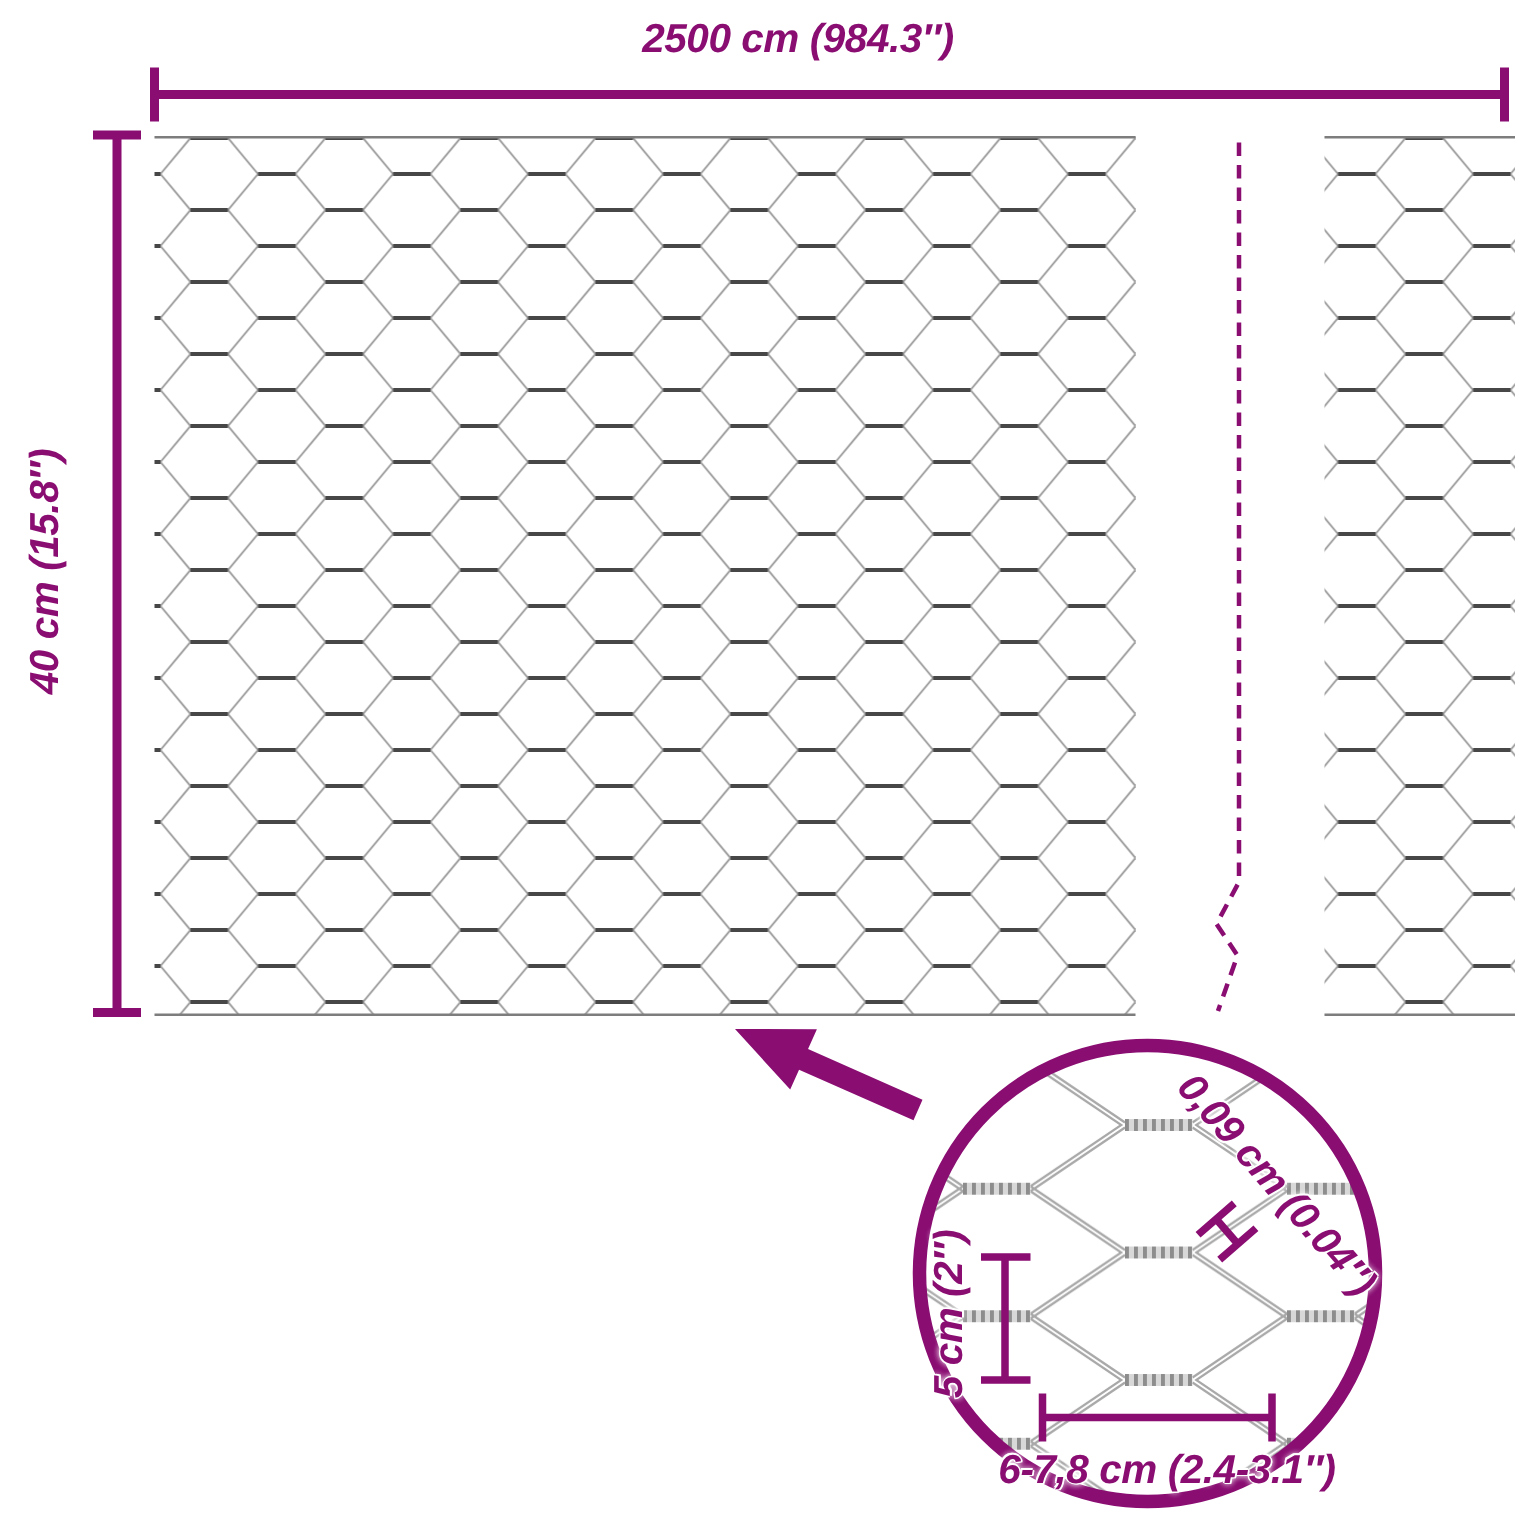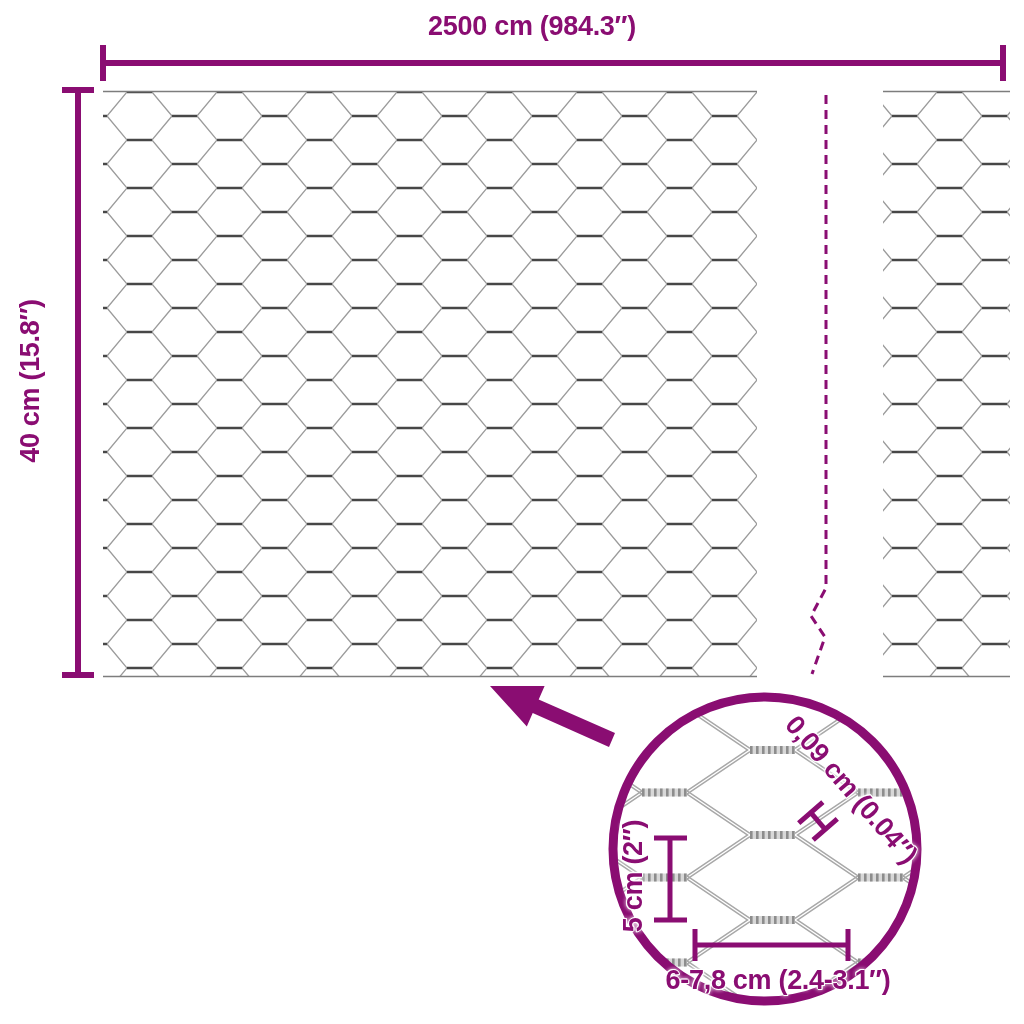--- a/index.html
+++ b/index.html
@@ -14,6 +14,7 @@
   .stage{
     position:relative;width:1024px;height:1024px;background:#fff;overflow:hidden;
     font-family:"Liberation Sans",sans-serif;
+    font-style:italic;
   }
   .stage svg{position:absolute;left:0;top:0;}
   .twist-main{stroke:var(--mesh-dark);stroke-width:2.6;fill:none;}

